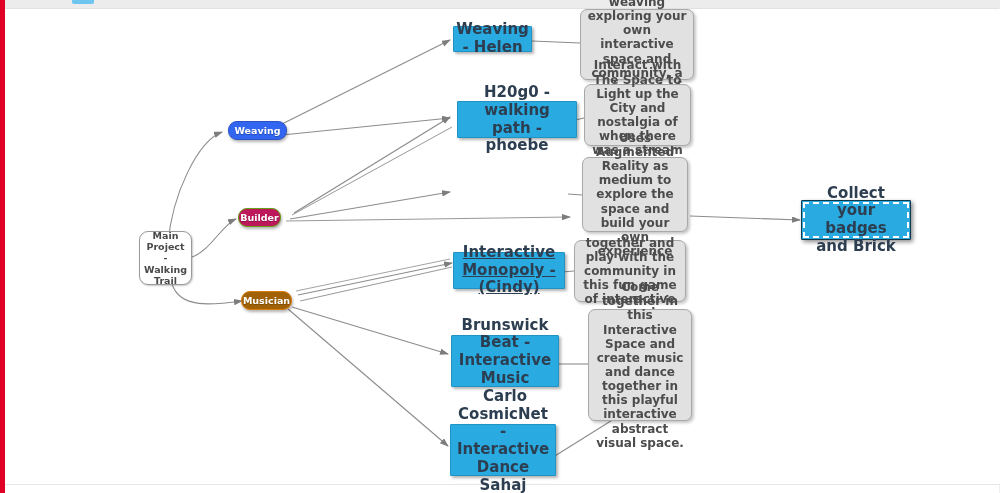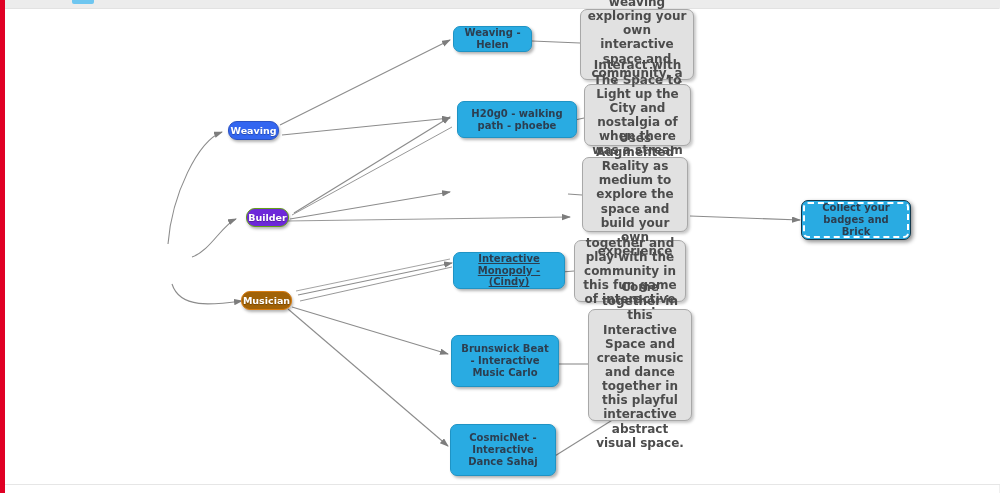--- a/index.html
+++ b/index.html
@@ -102,9 +102,9 @@
   .node-project {
     background: #29abe2;
     border: 1px solid #1f93c4;
-    border-radius: 7px;
+    border-radius: 1px;
     color: #2c3e50;
-    font-size: 10px;
+    font-size: 15px;
     font-weight: bold;
     padding: 4px 6px;
     box-shadow: 2px 2px 3px rgba(0,0,0,0.30);

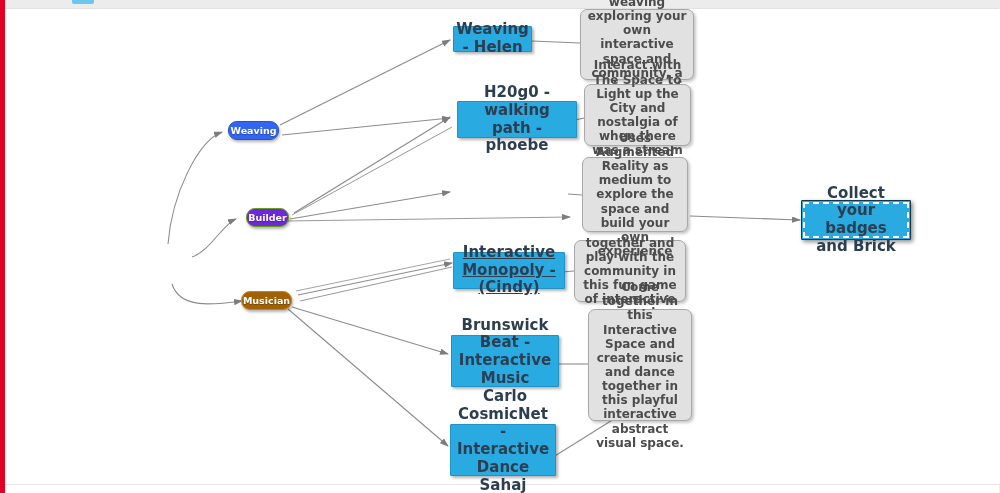--- a/index.html
+++ b/index.html
@@ -183,7 +183,7 @@
   </svg>
 
 
-  <div class="node node-cat cat-weaving" style="left:228px; top:112px; width:51px; height:19px;">
+  <div class="node node-cat cat-weaving" style="left:228px; top:112px; width:59px; height:19px;">
     <span>Weaving</span>
   </div>
 

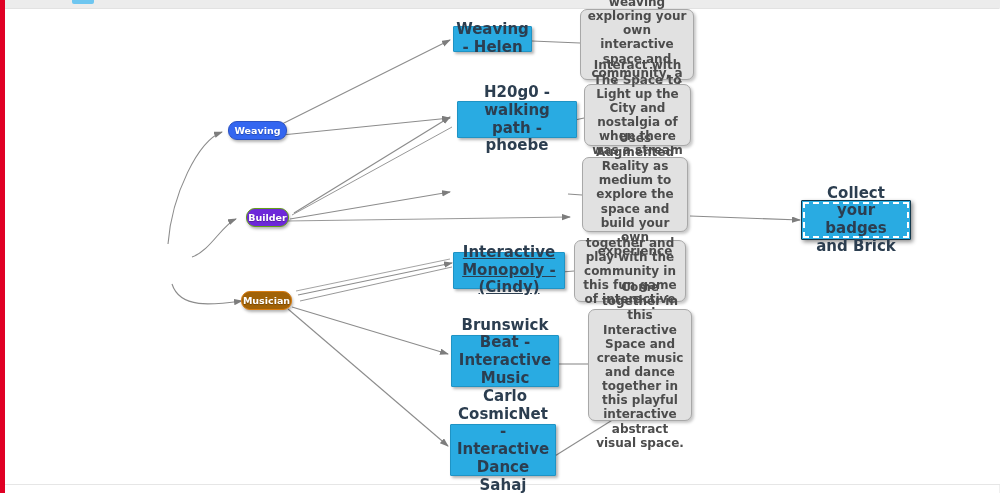--- a/index.html
+++ b/index.html
@@ -96,7 +96,7 @@
     text-shadow: 0 1px 1px rgba(0,0,0,0.28);
   }
   .cat-weaving { background: #3366f0; border: 1px solid #2b52c4; }
-  .cat-builder { background: #6d28d9; border: 1px solid #65a017; margin-left: 8px; }
+  .cat-builder { background: #be185d; border: 1px solid #65a017; }
   .cat-musician{ background: #a16207; border: 1px solid #d87d12; }
 
   .node-project {

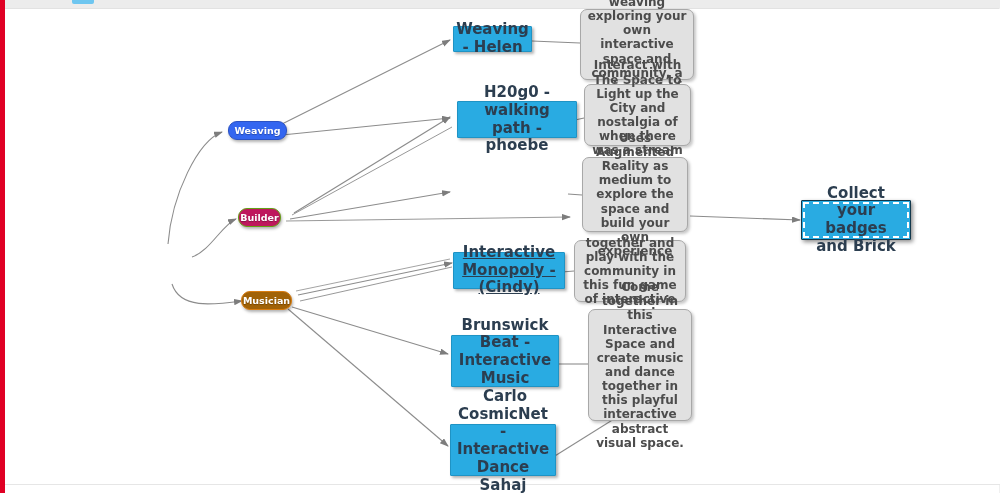--- a/index.html
+++ b/index.html
@@ -182,6 +182,9 @@
     </g>
   </svg>
 
+  <div class="node node-root" style="left:139px; top:222px; width:53px; height:54px;">
+    <span>Main Project - Walking Trail</span>
+  </div>
 
   <div class="node node-cat cat-weaving" style="left:228px; top:112px; width:59px; height:19px;">
     <span>Weaving</span>

